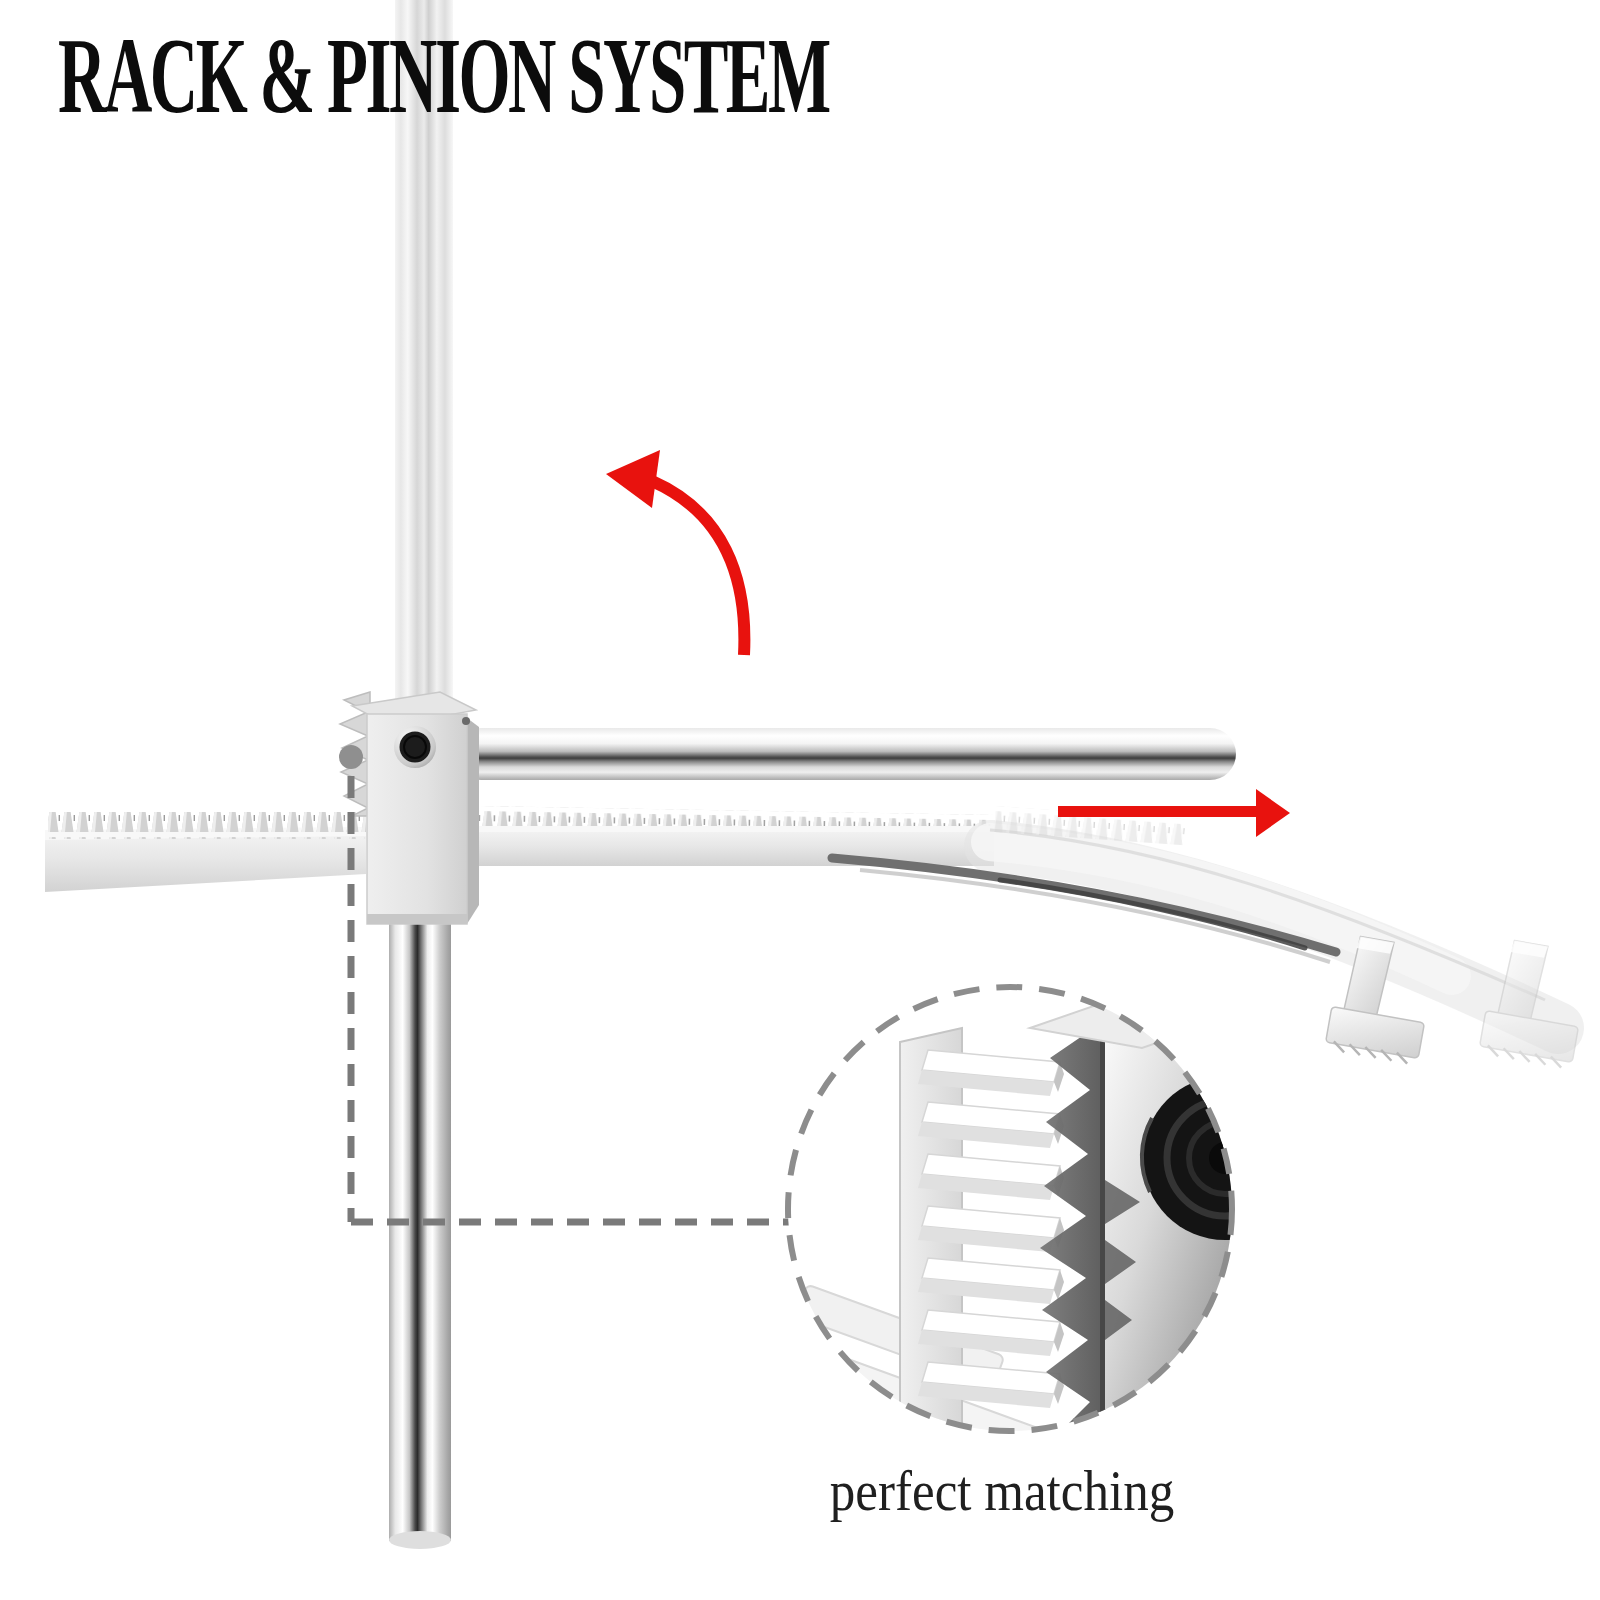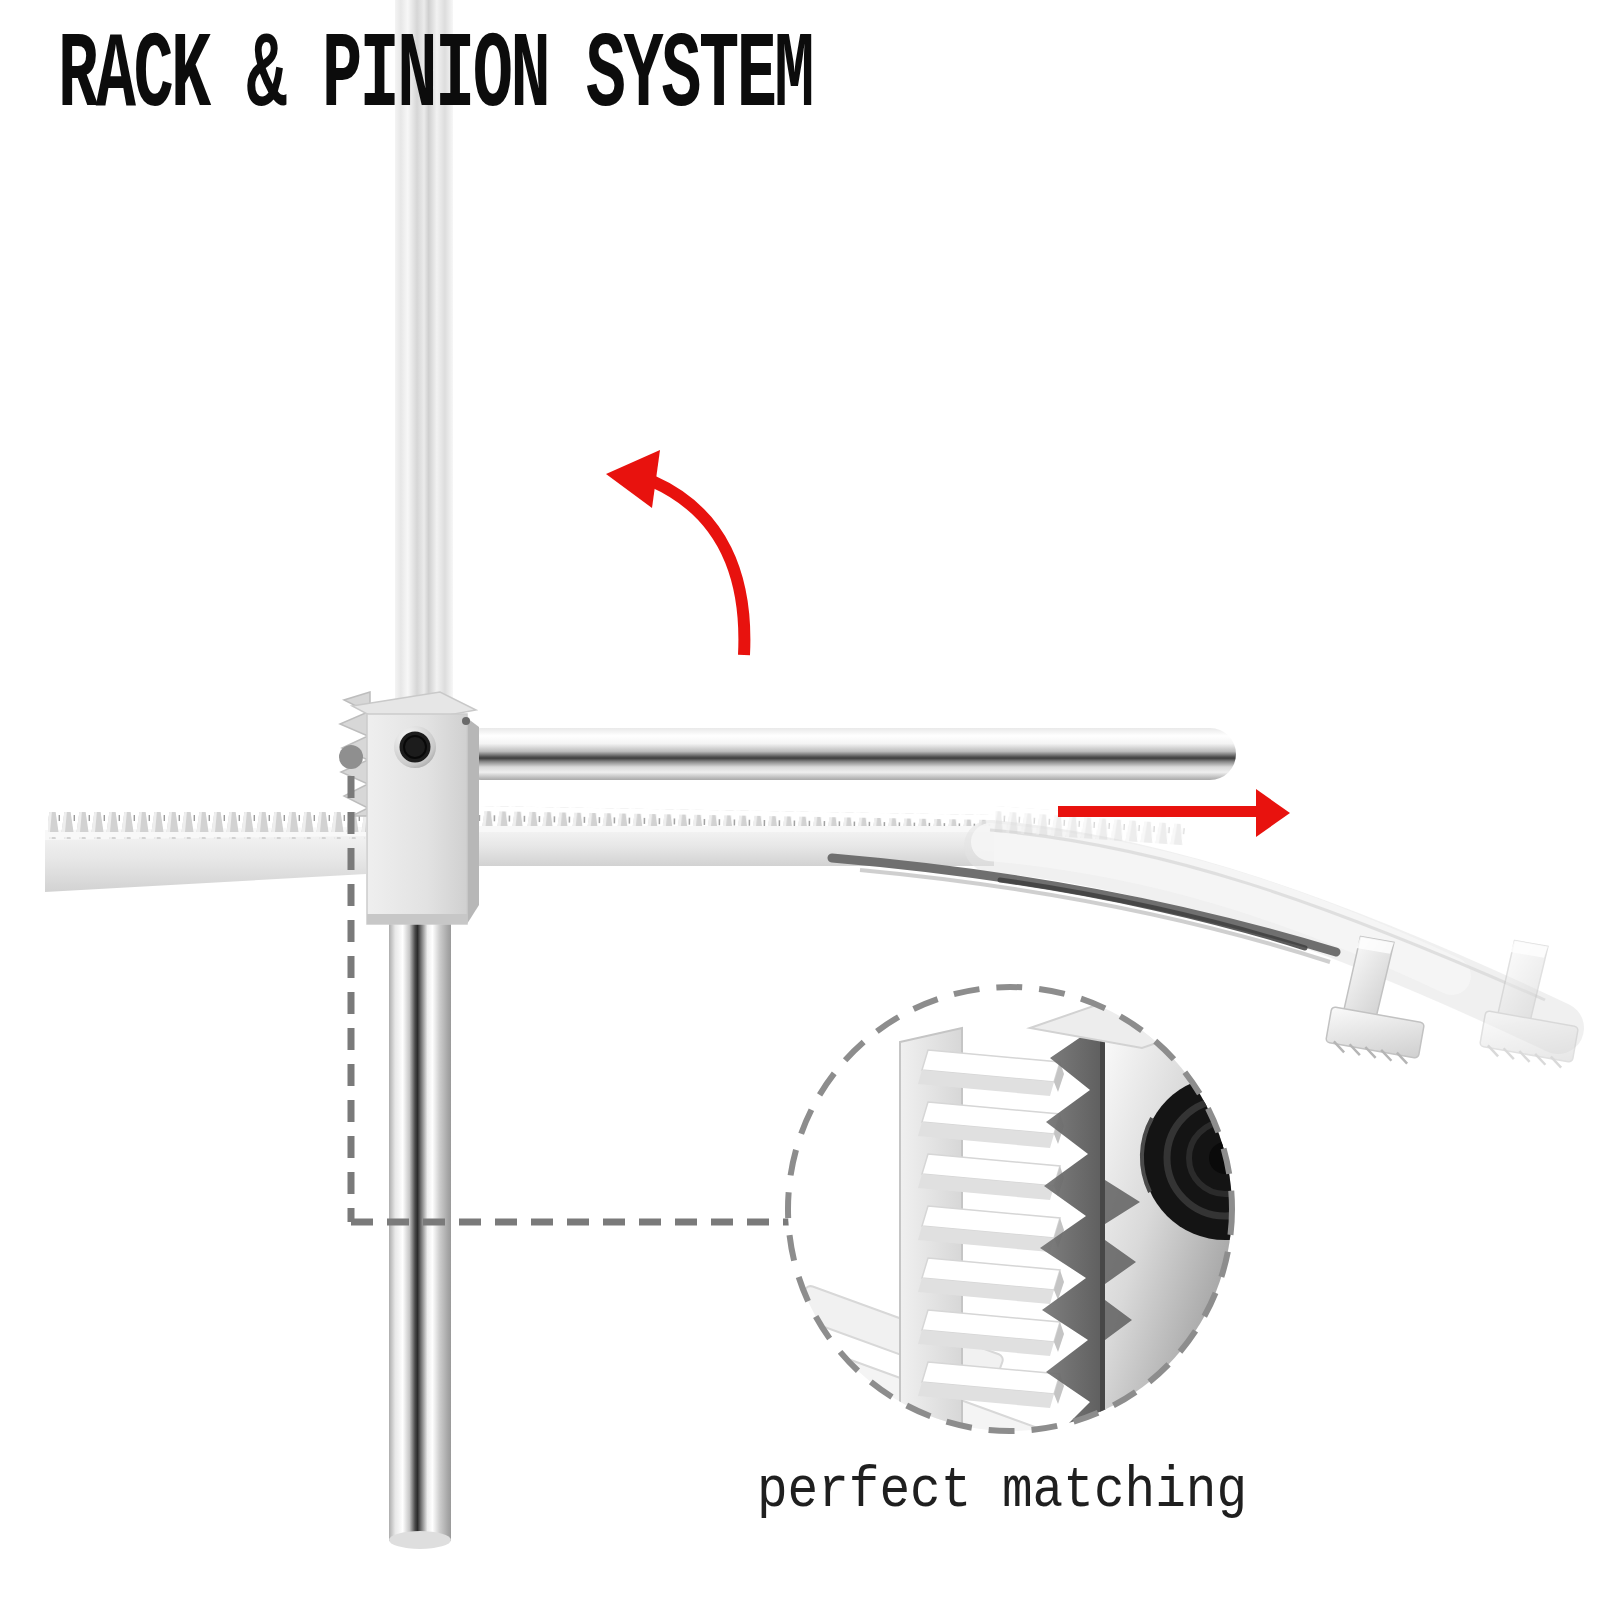--- a/index.html
+++ b/index.html
@@ -4,7 +4,7 @@
 <style>
   html,body{margin:0;padding:0;background:#fff;}
   .page{position:relative;width:1600px;height:1600px;background:#ffffff;overflow:hidden;
-        font-family:Liberation Mono, monospace;}
+        font-family:Liberation Serif, serif;}
   .art{position:absolute;left:0;top:0;width:1600px;height:1600px;}
   .title{
     position:absolute;left:58px;top:22px;

